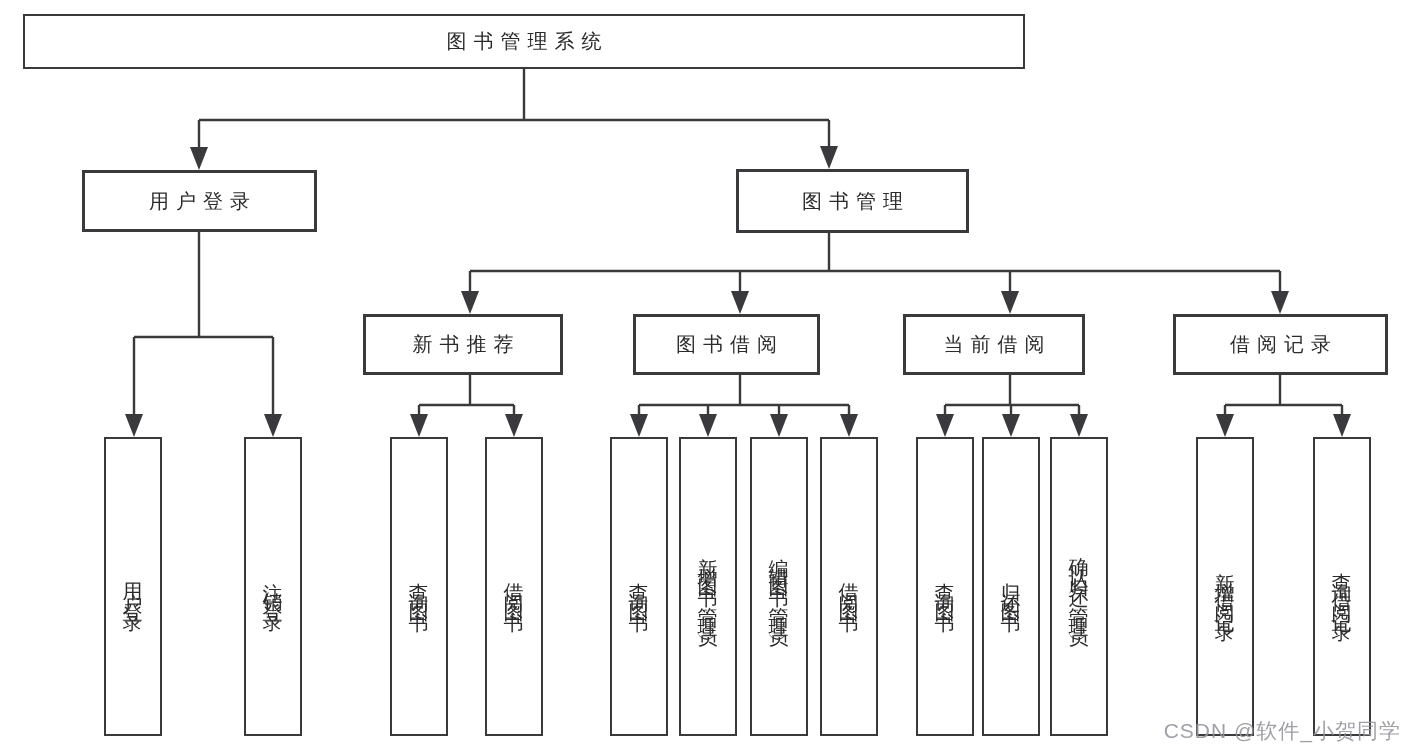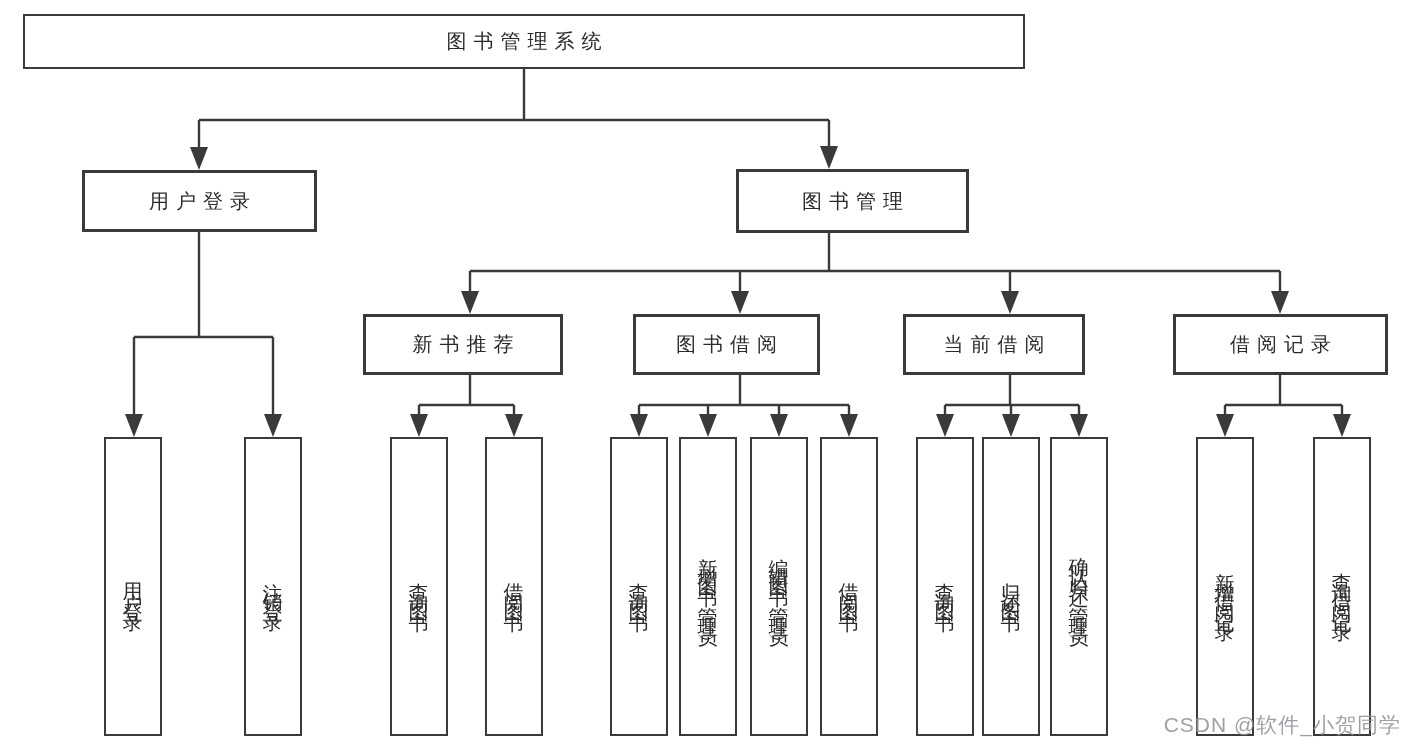--- a/index.html
+++ b/index.html
@@ -60,7 +60,7 @@
   .watermark {
     position: absolute;
     right: 4px;
-    bottom: 8px;
+    bottom: 2px;
     color: rgba(146, 146, 154, 0.88);
     font-size: 21px;
     letter-spacing: 1px;

